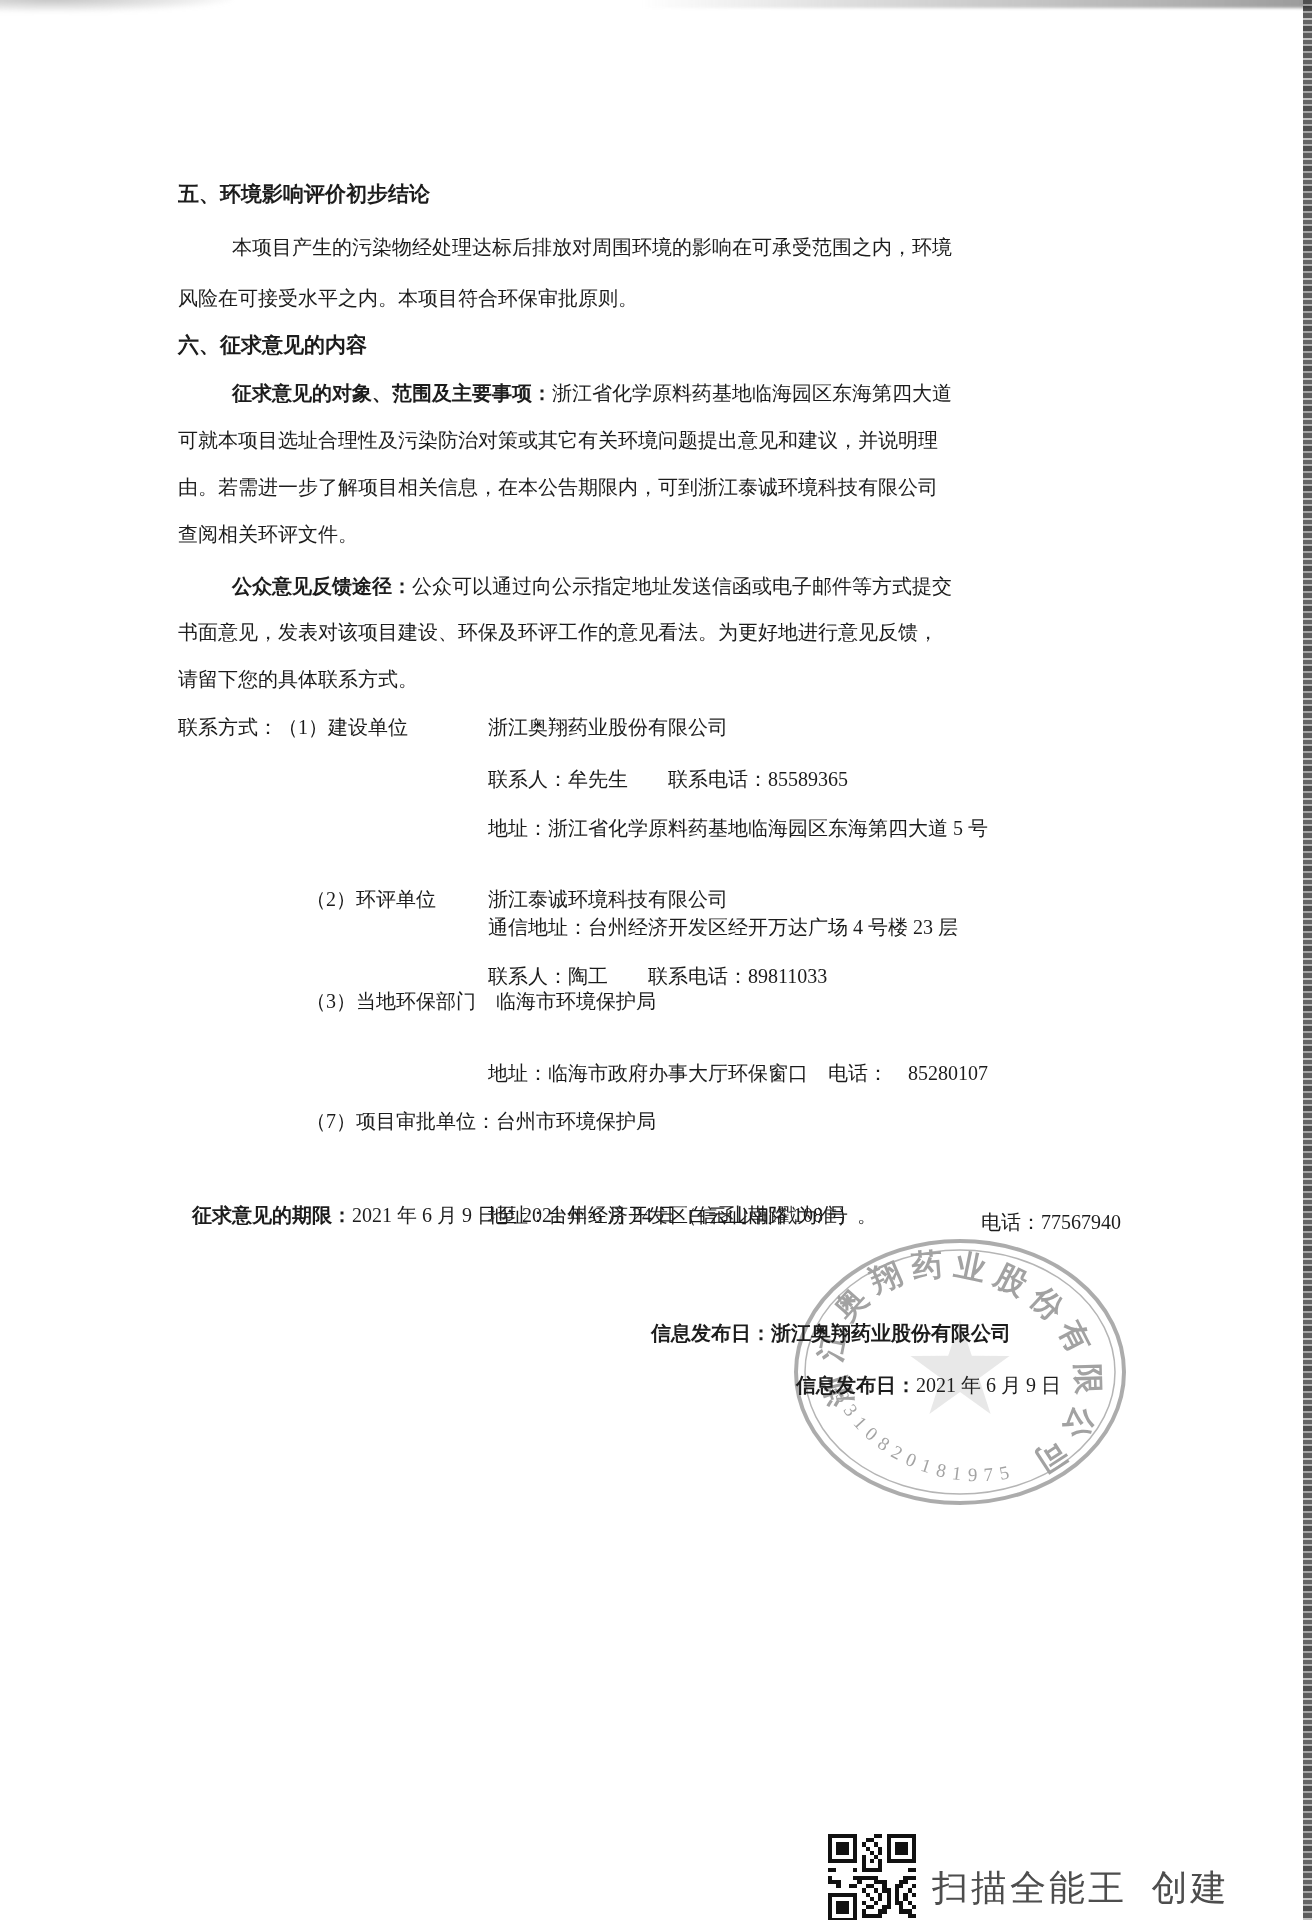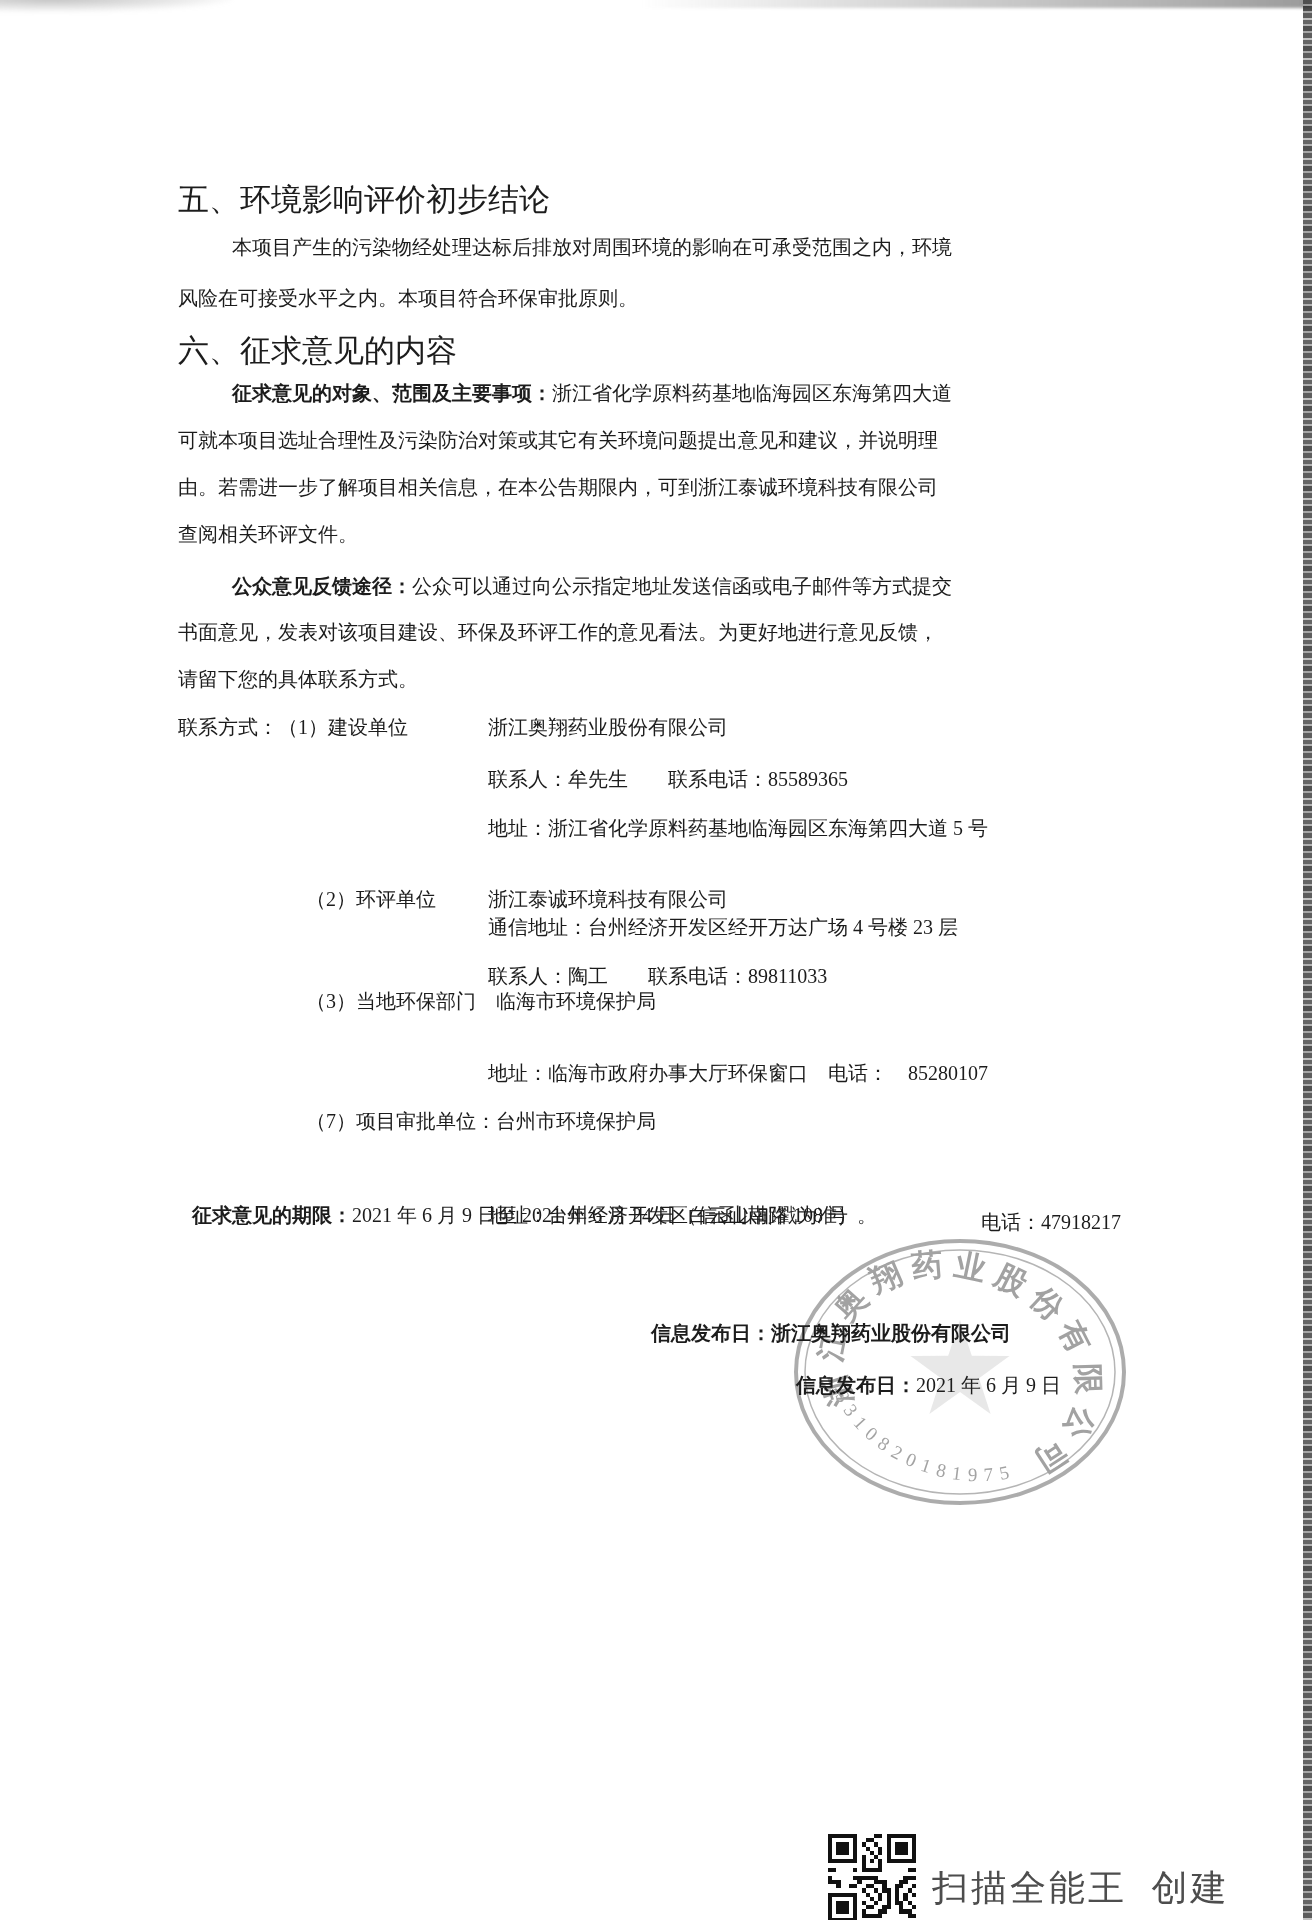--- a/index.html
+++ b/index.html
@@ -9,7 +9,7 @@
     font-family:"Liberation Serif","DejaVu Serif",serif;
   }
   .line{position:absolute;white-space:nowrap;font-size:20px;line-height:1.15;z-index:3}
-  .h{font-size:31px;font-weight:400}
+  .h{font-size:21px;font-weight:700}
   .b{font-weight:700}
   .rel{position:relative;display:block}
   .abs{position:absolute;top:0}

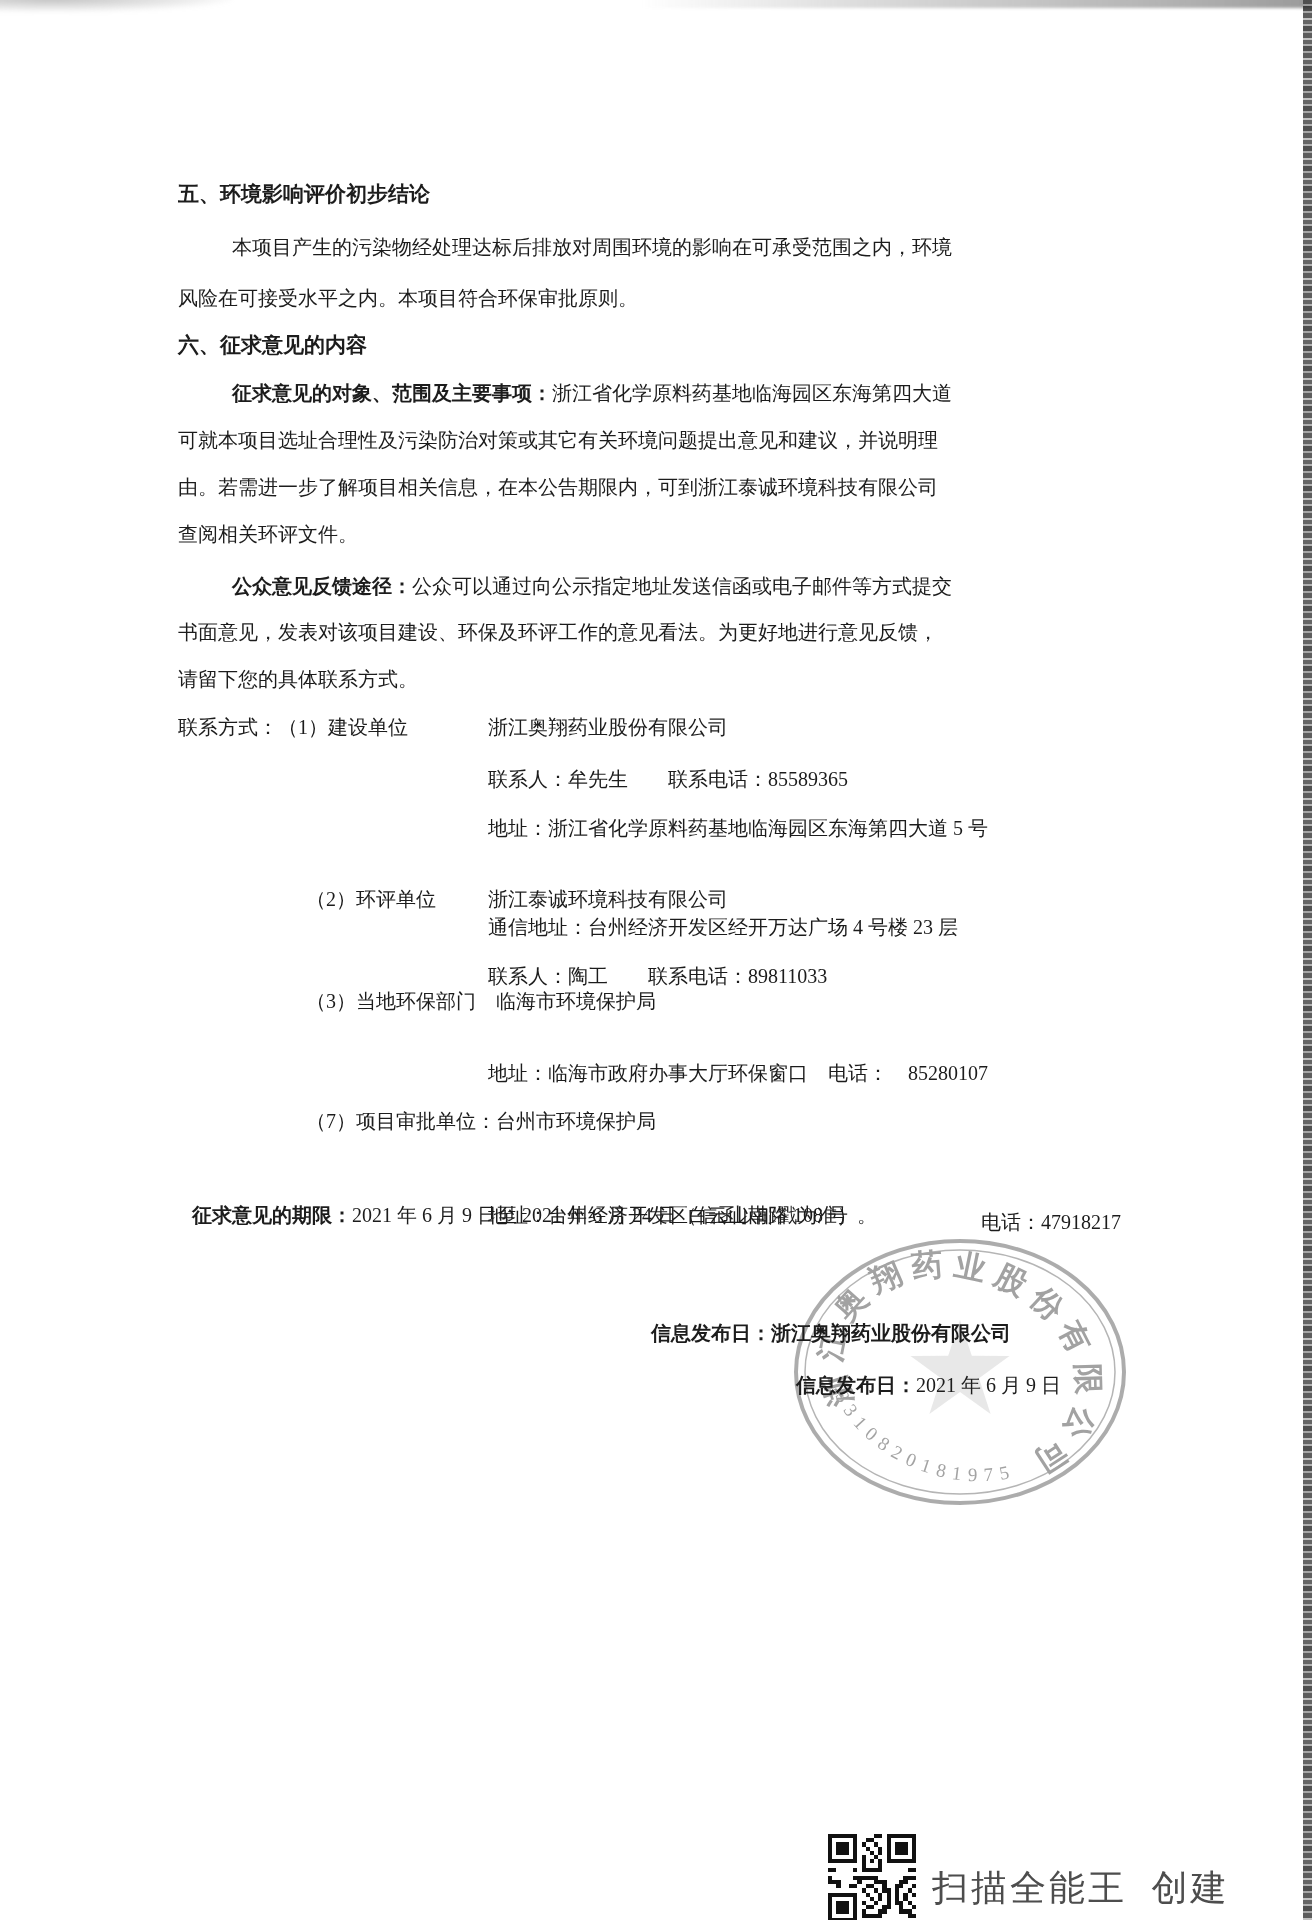--- a/index.html
+++ b/index.html
@@ -60,7 +60,7 @@
 <div class="line" style="left:306px;top:990px">（3）当地环保部门　临海市环境保护局</div>
 <div class="line" style="left:488px;top:1062px">地址：临海市政府办事大厅环保窗口　电话：　85280107</div>
 <div class="line" style="left:306px;top:1110px">（7）项目审批单位：台州市环境保护局</div>
-<div class="line rel" style="left:488px;top:1158px;width:680px"><span>地址：台州经济开发区白云山南路 108 号</span><span class="abs" style="left:493px;top:7px">电话：47918217</span></div>
+<div class="line rel" style="left:488px;top:1158px;width:680px"><span>地址：台州经济开发区白云山南路 108 号</span><span class="abs" style="left:493px;top:7px">电话：77567940</span></div>
 
 <div class="line" style="left:192px;top:1204px"><span class="b">征求意见的期限：</span><span>2021 年 6 月 9 日至 2021 年 6 月 24 日（信函以邮戳为准）。</span></div>
 

